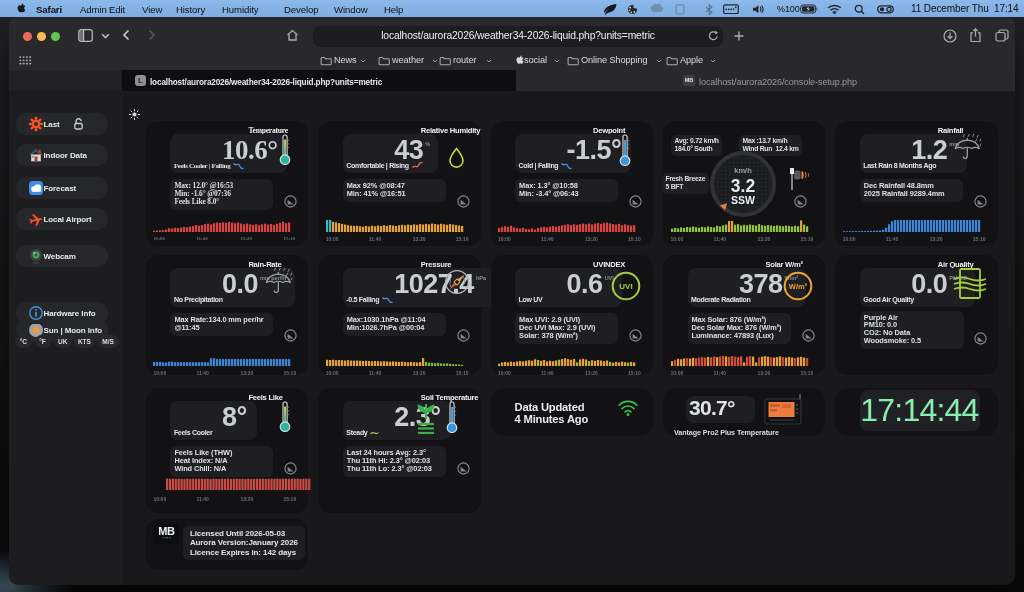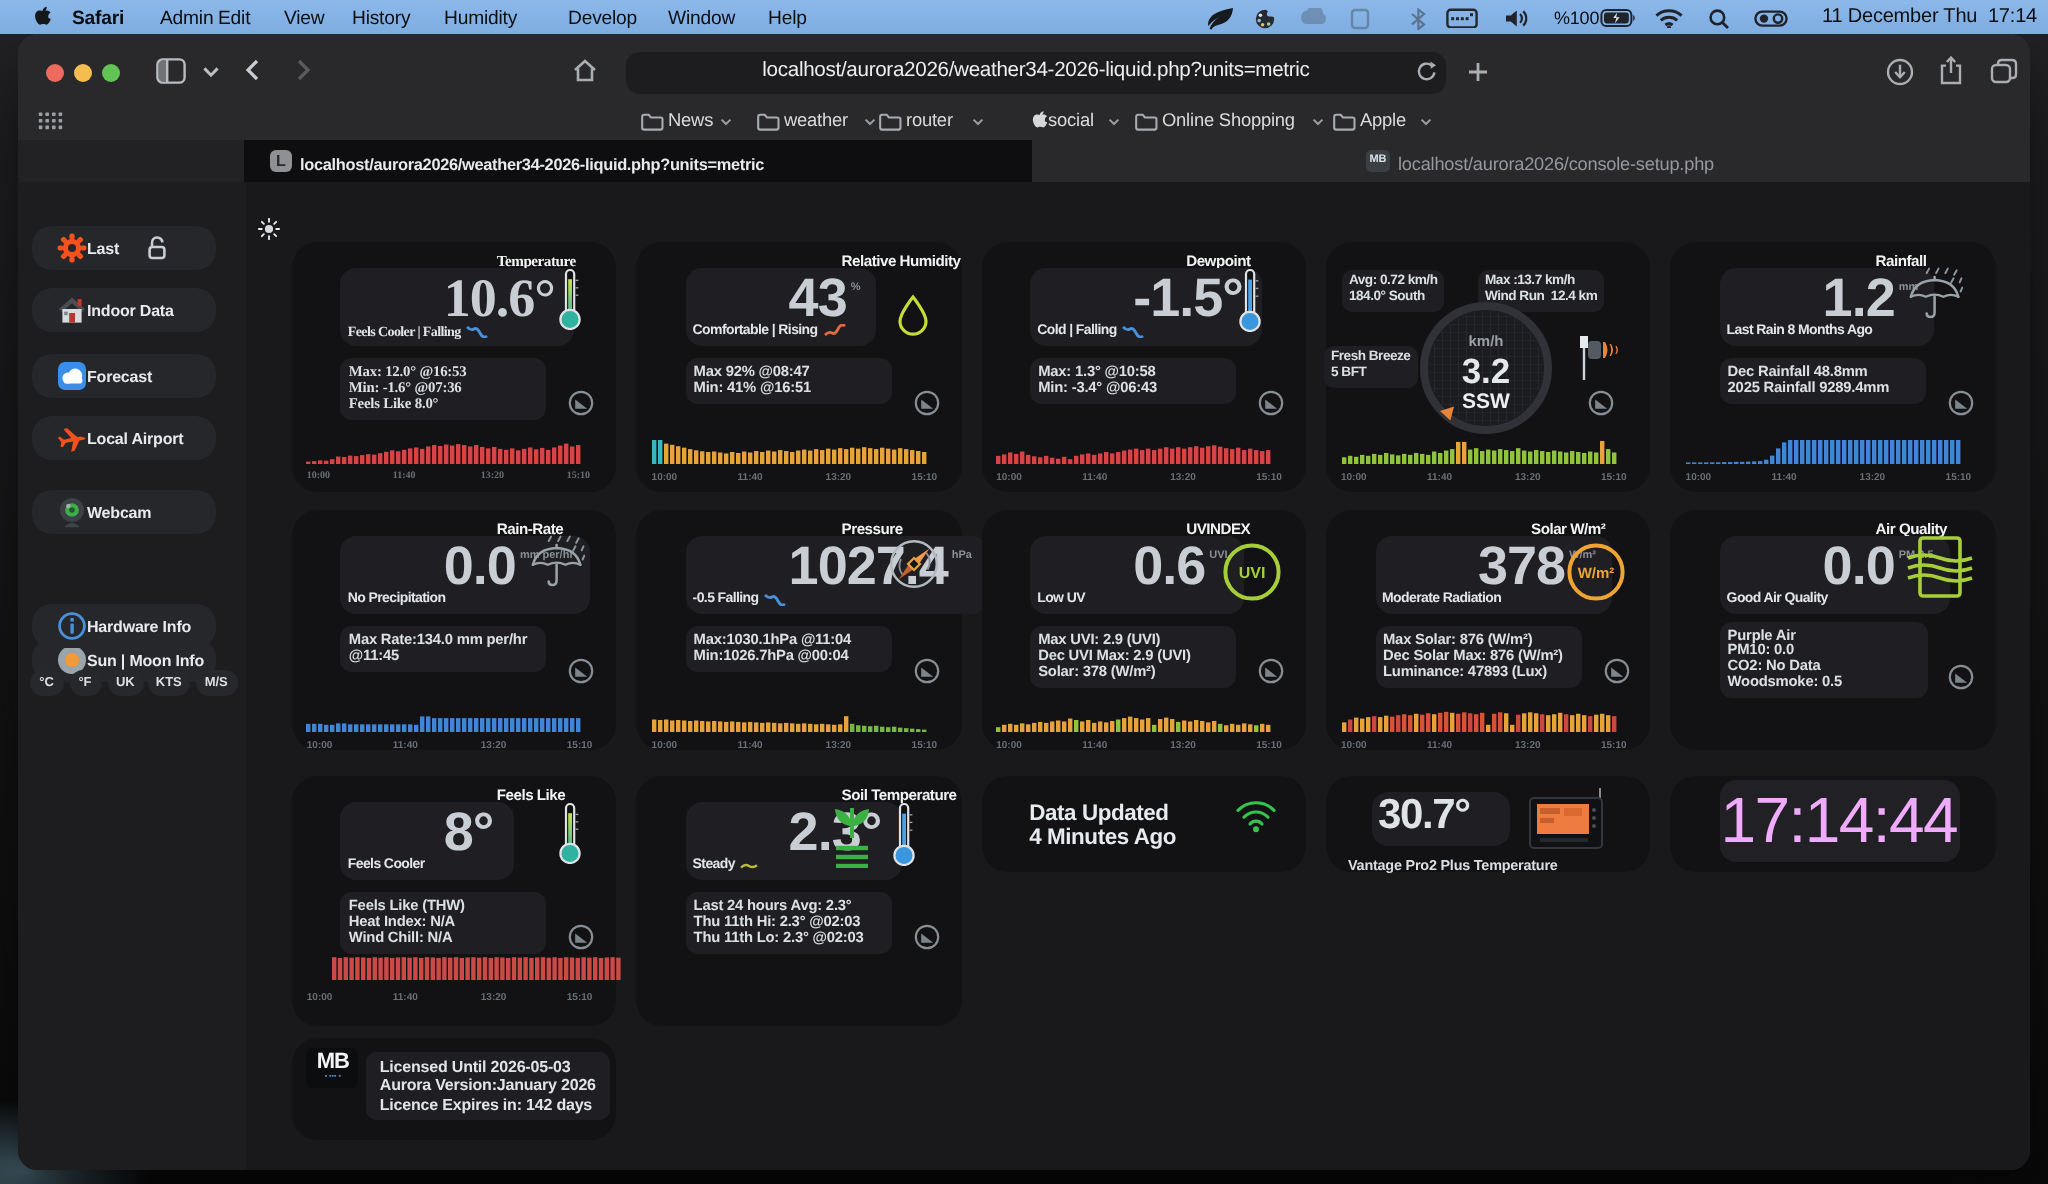--- a/index.html
+++ b/index.html
@@ -1097,7 +1097,7 @@
         </div>
         <div class="card" style="left:826.3px;top:296.5px;width:162.3px;height:48.5px;">
           <div style="position:absolute;left:24.5px;top:2px;width:120.5px;height:41px;background:#212125;border-radius:8px;"></div>
-          <div style="position:absolute;left:25px;top:4.5px;font-size:32px;font-weight:400;color:#f0abfc;letter-spacing:-.8px;">17:14:44</div>
+          <div style="position:absolute;left:25px;top:4.5px;font-size:32px;font-weight:400;color:#86efac;letter-spacing:-.8px;">17:14:44</div>
         </div>
         <div class="card" style="left:136.9px;top:428.0px;width:162.3px;height:50.5px;">
           <div style="position:absolute;left:7.5px;top:4.5px;width:26px;height:20.5px;background:#0c0d0f;border-radius:4px;text-align:center;">

